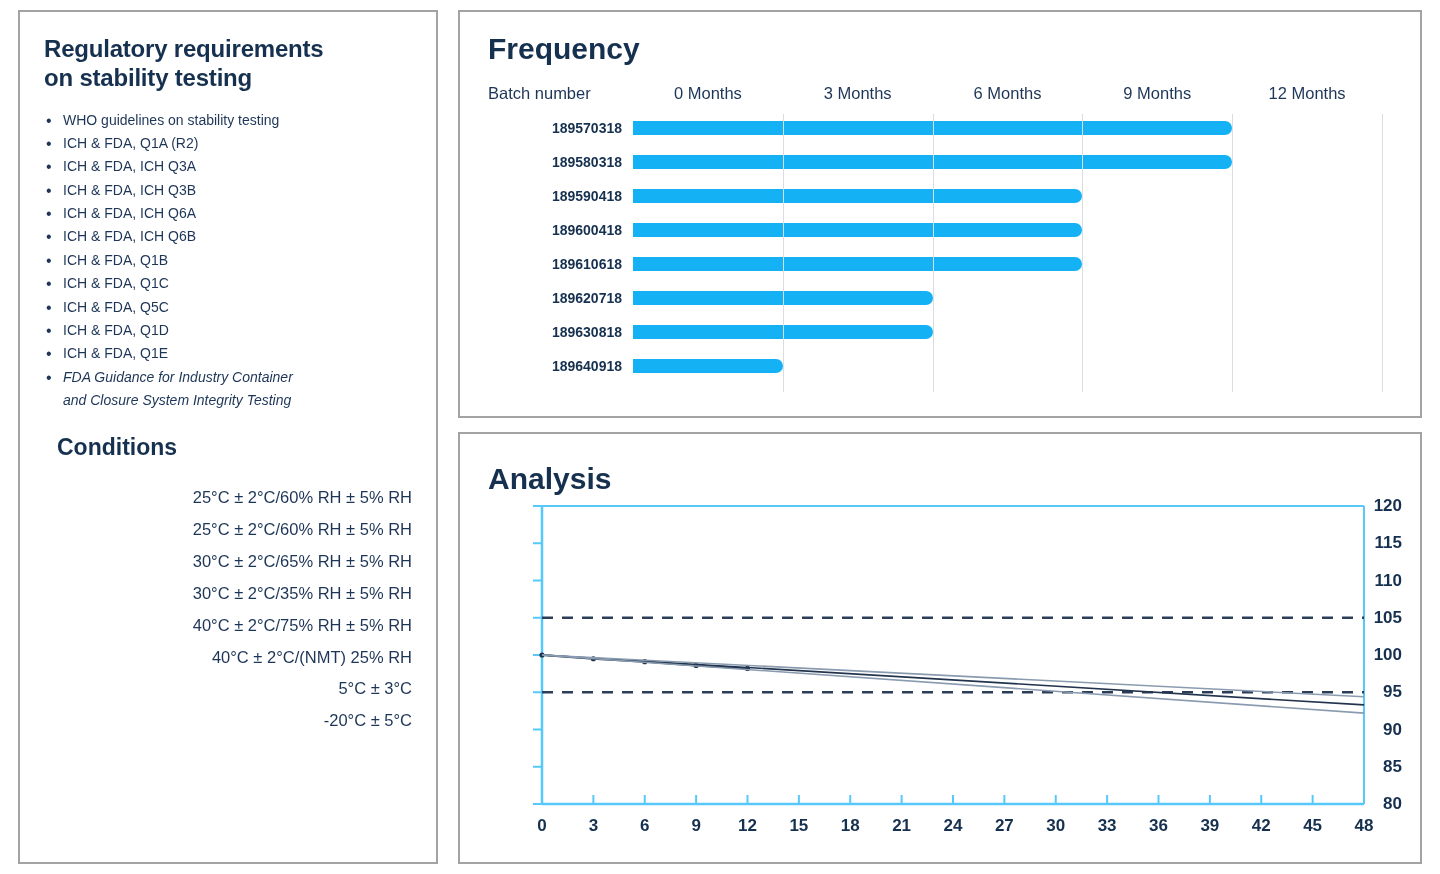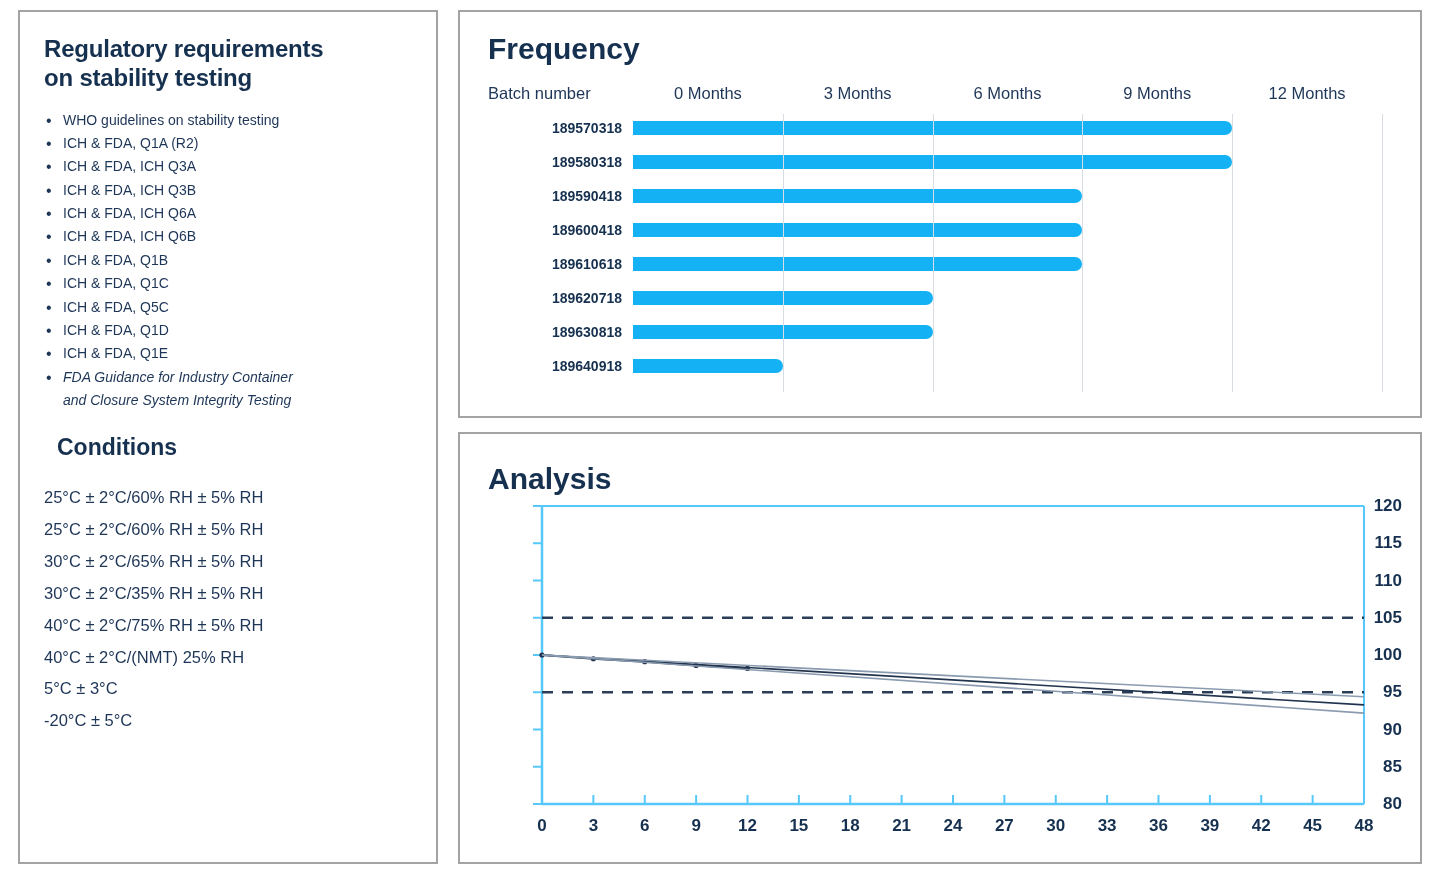--- a/index.html
+++ b/index.html
@@ -72,6 +72,7 @@
     list-style: none;
     margin: 21px 0 0 0;
     padding: 0;
+    text-align: right;
   }
   .conditions-list li {
     font-size: 16.5px;

